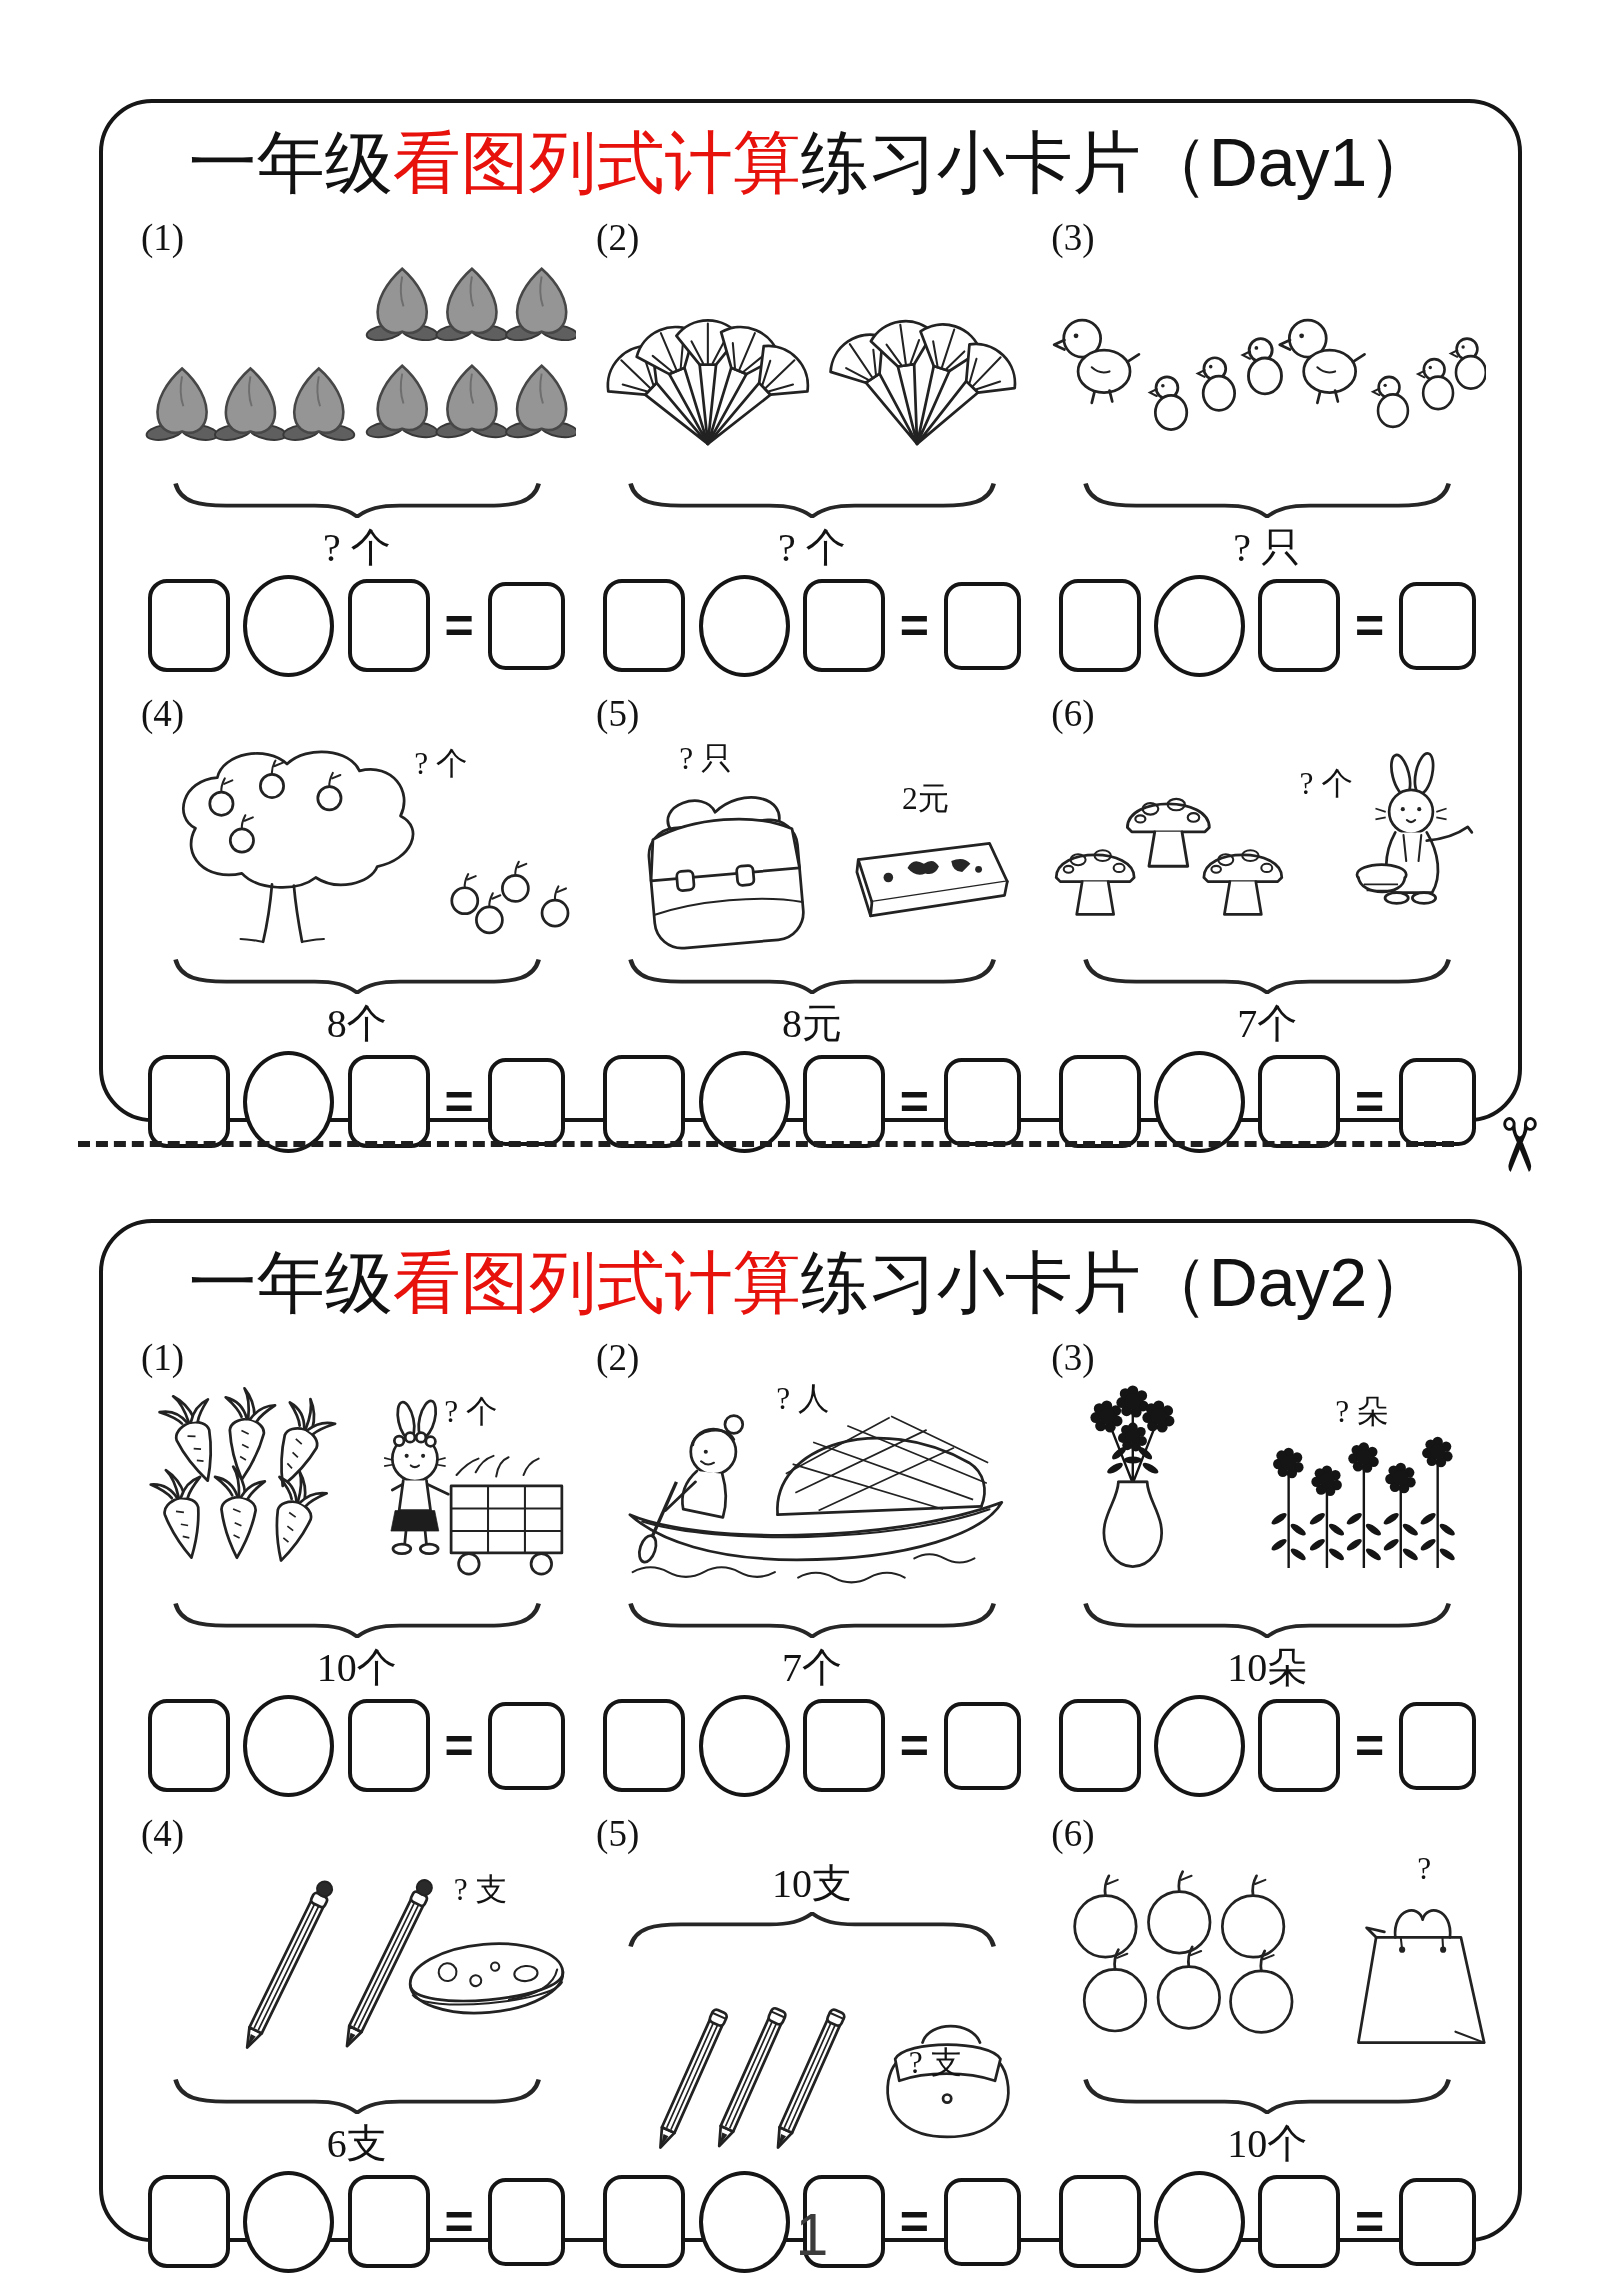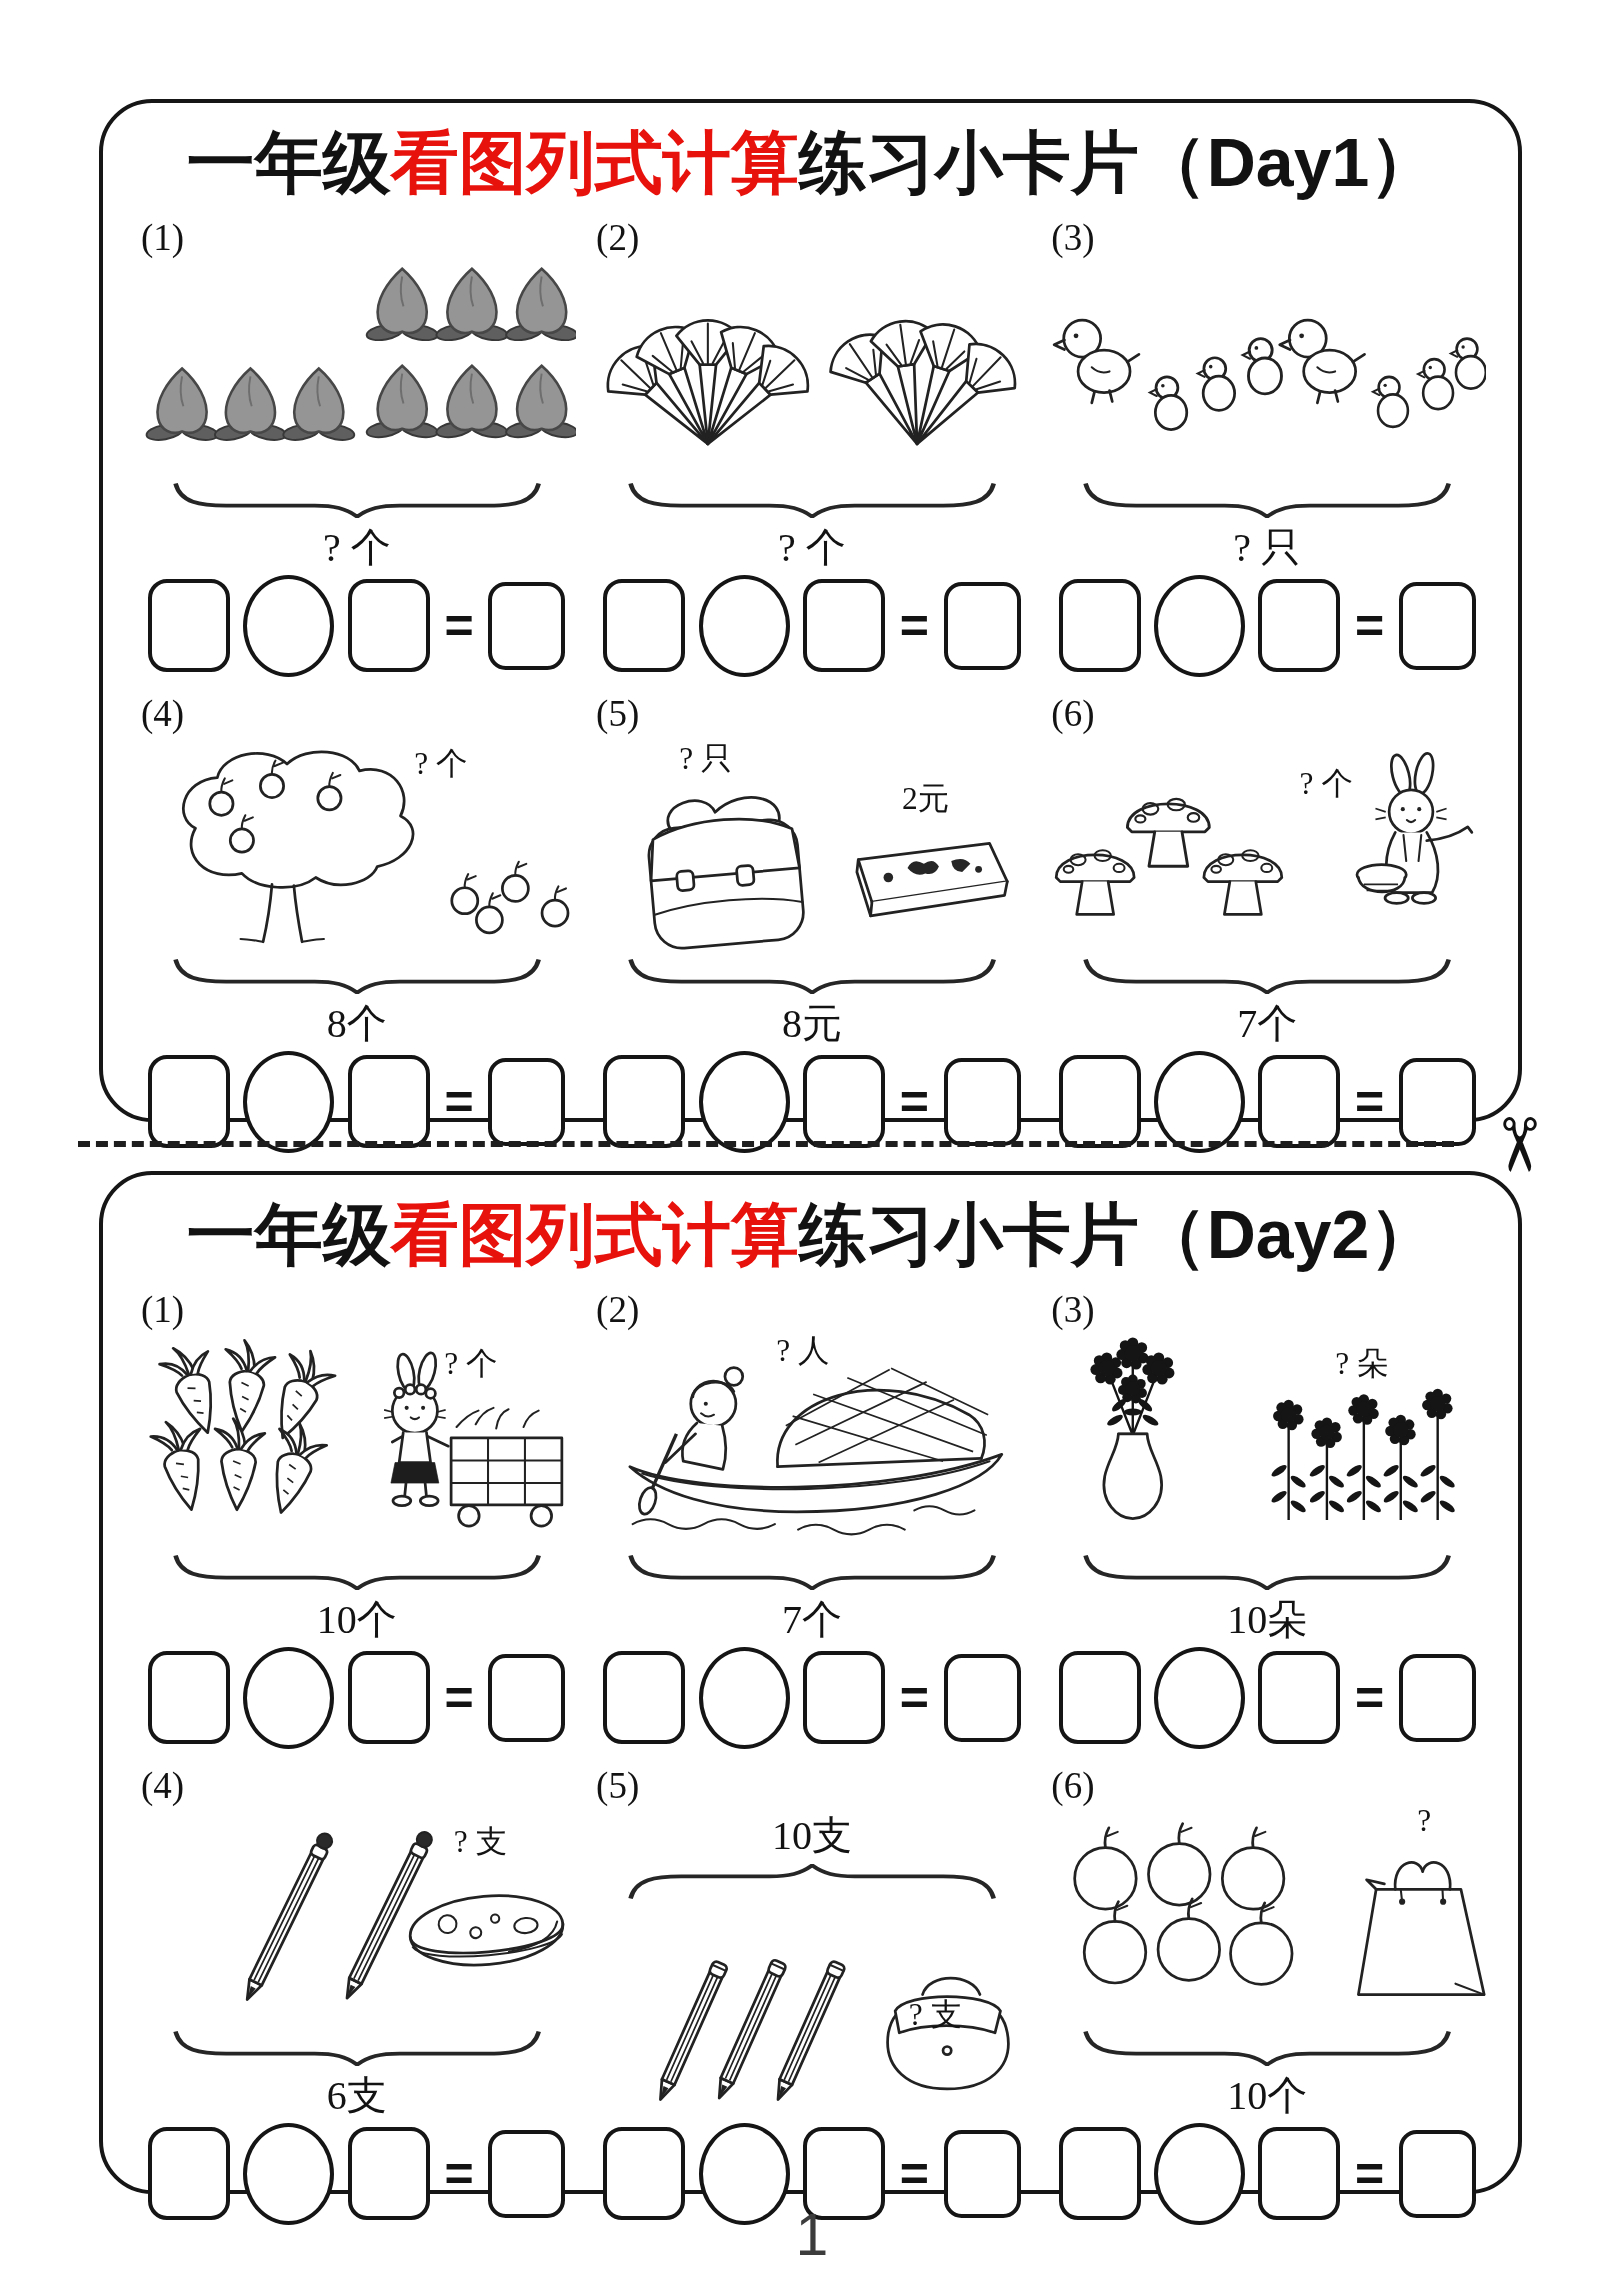--- a/index.html
+++ b/index.html
@@ -10,7 +10,7 @@
   #card-day1{top:99px;}
   #card-day2{top:1171px;}
   .card-title{margin:10.3px 0 0;text-align:center;font-family:"Liberation Sans",sans-serif;
-        font-weight:bold;font-size:68px;line-height:1.12;letter-spacing:0;color:#121212;white-space:nowrap;}
+        font-weight:normal;font-size:68px;line-height:1.12;letter-spacing:0;color:#121212;white-space:nowrap;}
   .card-title .t-red{color:#e8120d;}
   .problems{display:grid;grid-template-columns:1fr 1fr 1fr;column-gap:17.7px;row-gap:5.9px;margin-top:13.3px;}
   .problem{display:flex;flex-direction:column;align-items:center;min-height:449px;}

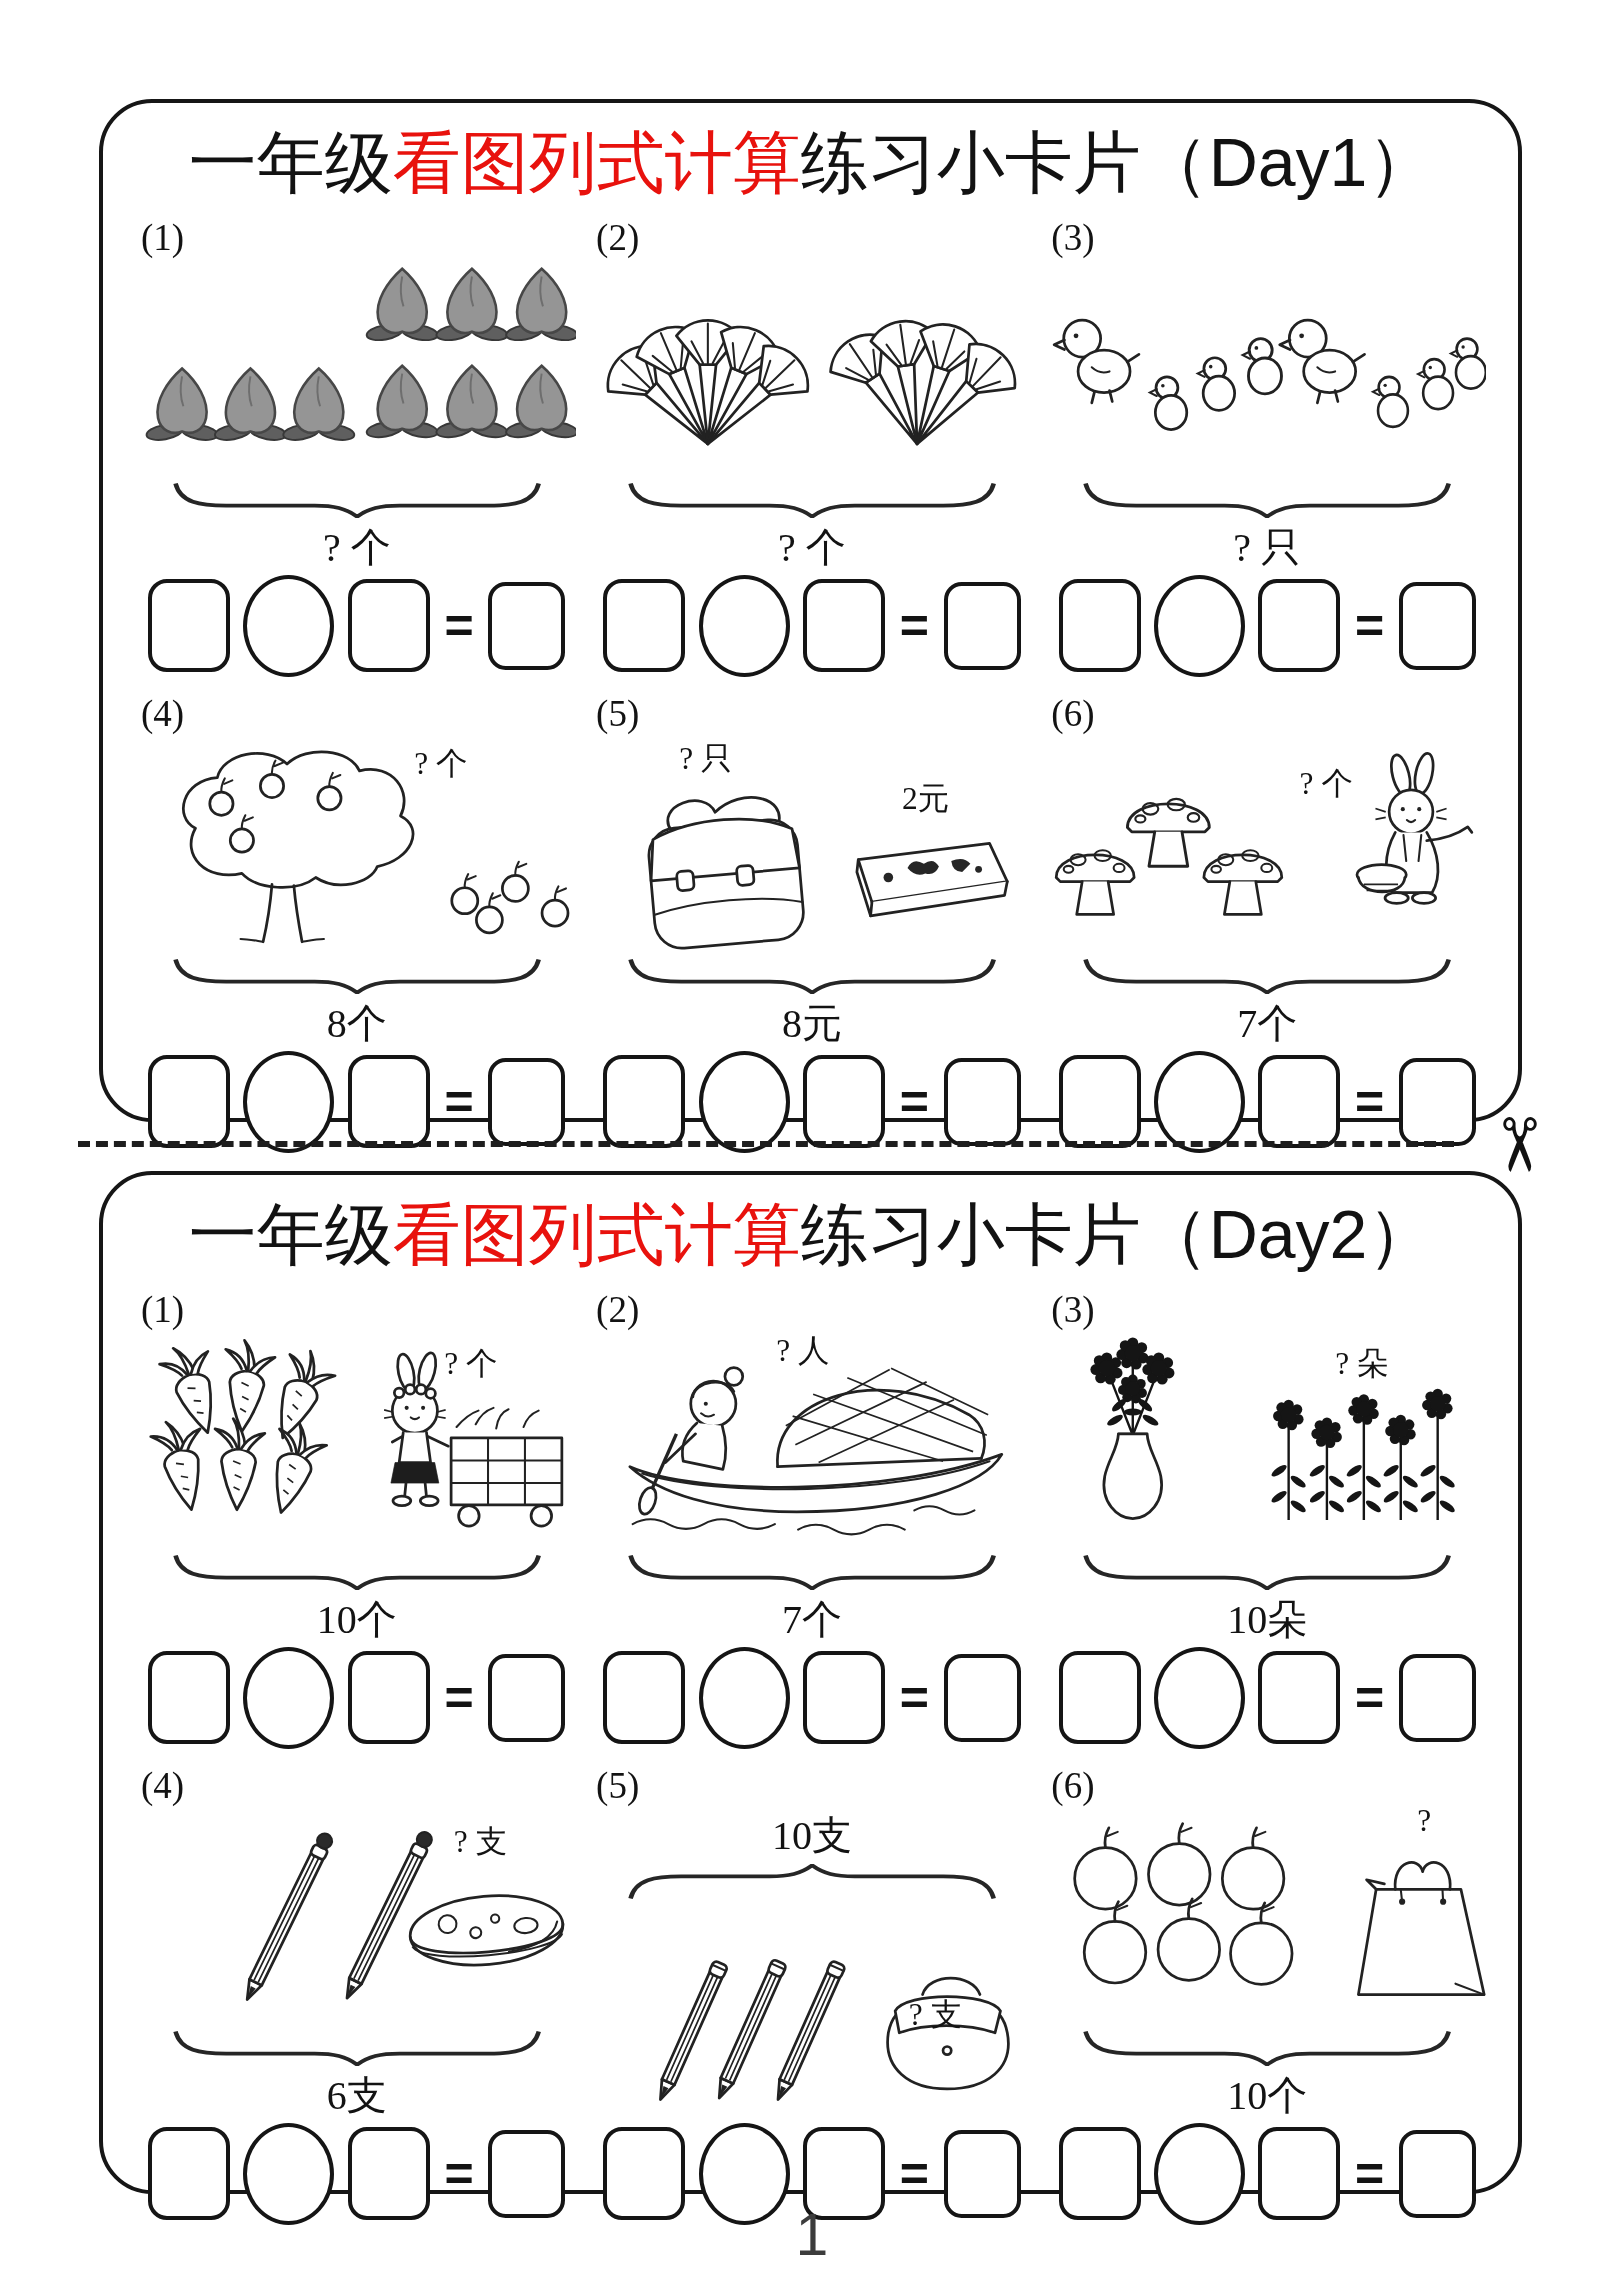--- a/index.html
+++ b/index.html
@@ -8,7 +8,7 @@
   .card{position:absolute;left:99px;width:1423px;height:1023px;border:4.4px solid #161616;
         border-radius:53px;background:#fff;box-sizing:border-box;padding:10.3px 32px 0 35px;}
   #card-day1{top:99px;}
-  #card-day2{top:1171px;}
+  #card-day2{top:1219px;}
   .card-title{margin:10.3px 0 0;text-align:center;font-family:"Liberation Sans",sans-serif;
         font-weight:normal;font-size:68px;line-height:1.12;letter-spacing:0;color:#121212;white-space:nowrap;}
   .card-title .t-red{color:#e8120d;}

